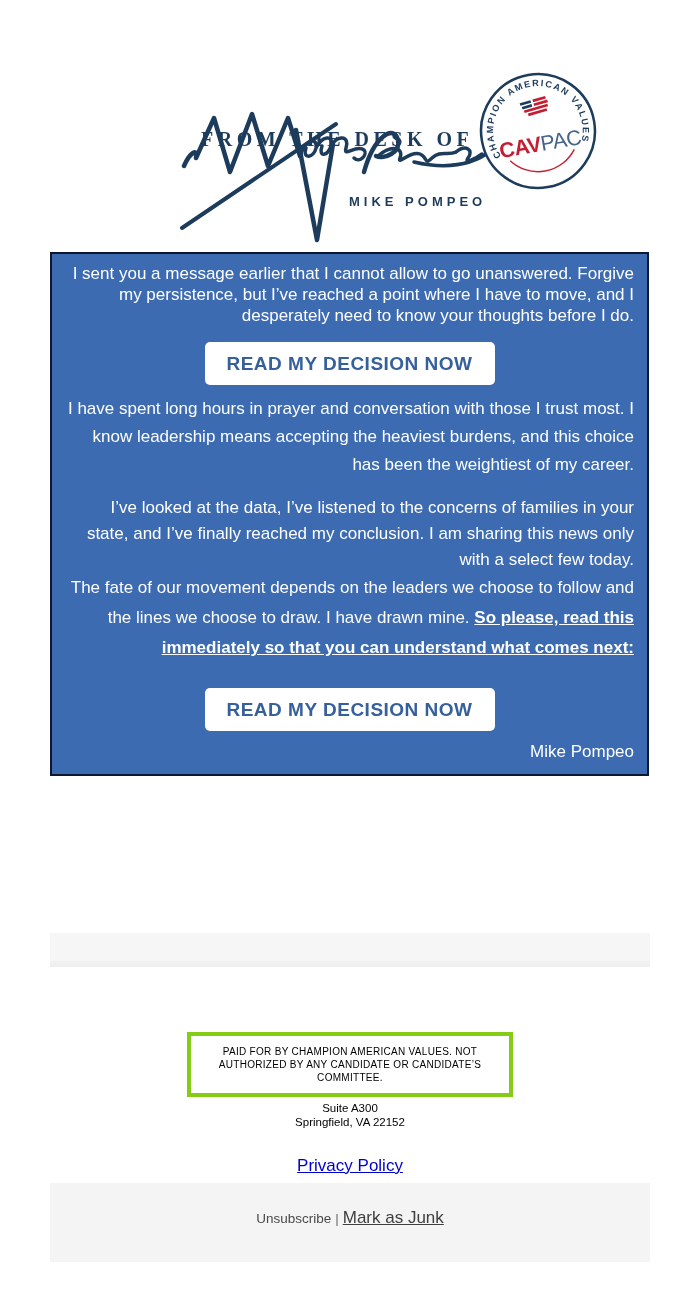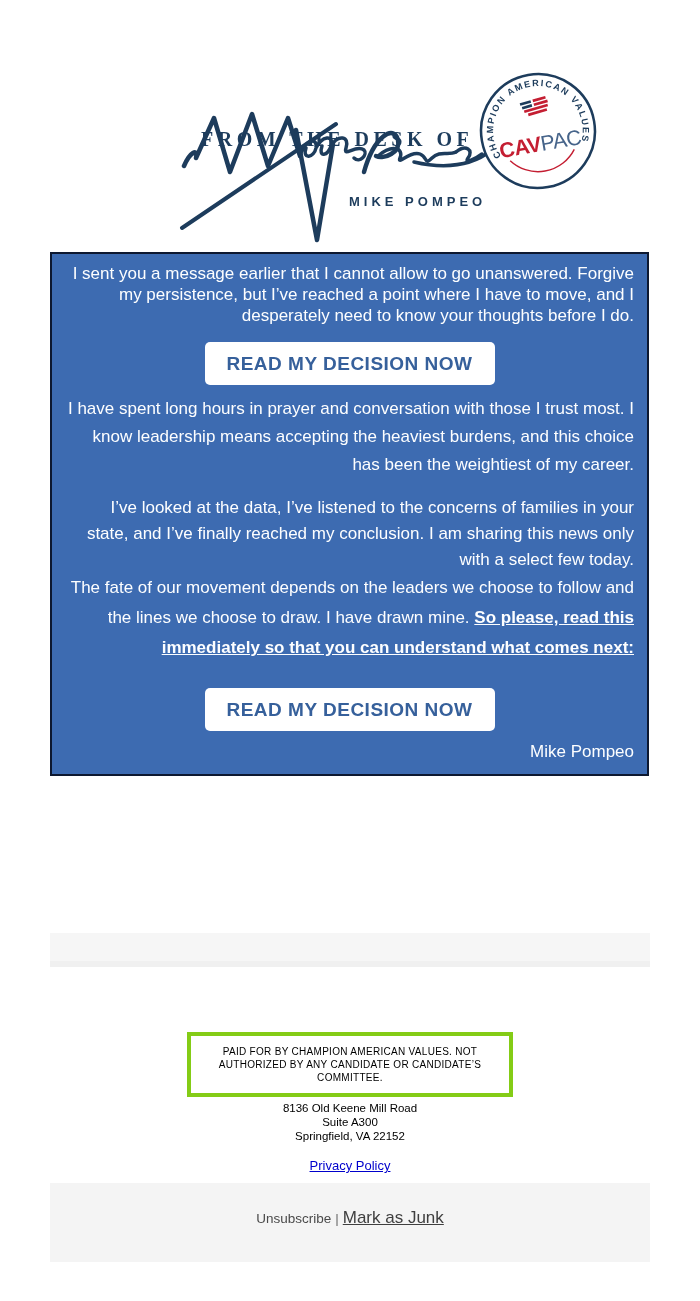--- a/index.html
+++ b/index.html
@@ -159,7 +159,6 @@
   <div class="disclaimer-box">PAID FOR BY CHAMPION AMERICAN VALUES. NOT AUTHORIZED BY ANY CANDIDATE OR CANDIDATE’S COMMITTEE.</div>
 
   <div class="address-block">
-    <div>8136 Old Keene Mill Road</div>
     <div>Suite A300</div>
     <div>Springfield, VA 22152</div>
   </div>

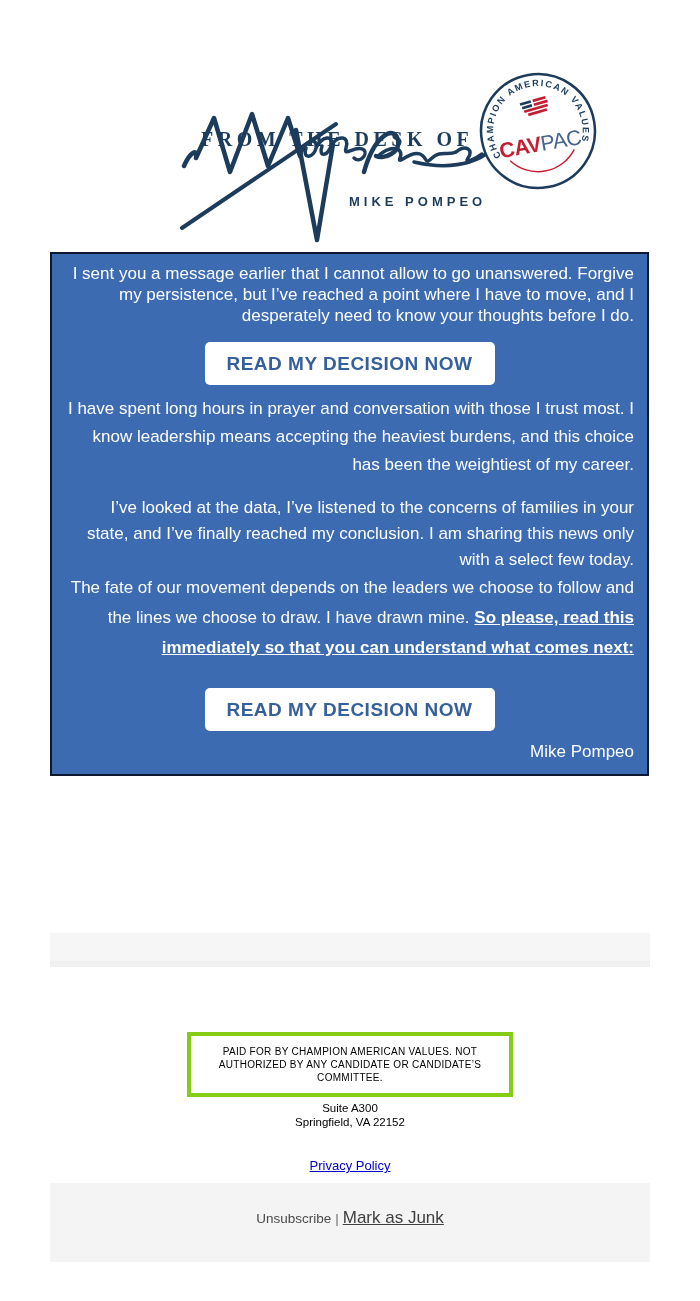--- a/index.html
+++ b/index.html
@@ -66,7 +66,7 @@
   }
   .privacy-row { position:absolute; left:0; top:1156px; width:700px; text-align:center; }
   .privacy-link {
-    font-size:13px; color:#0000cc; text-decoration:underline; cursor:pointer;
+    font-size:17px; color:#0000cc; text-decoration:underline; cursor:pointer;
   }
   .footer-bar {
     position:absolute; left:50px; top:1183px; width:600px; height:79px;

